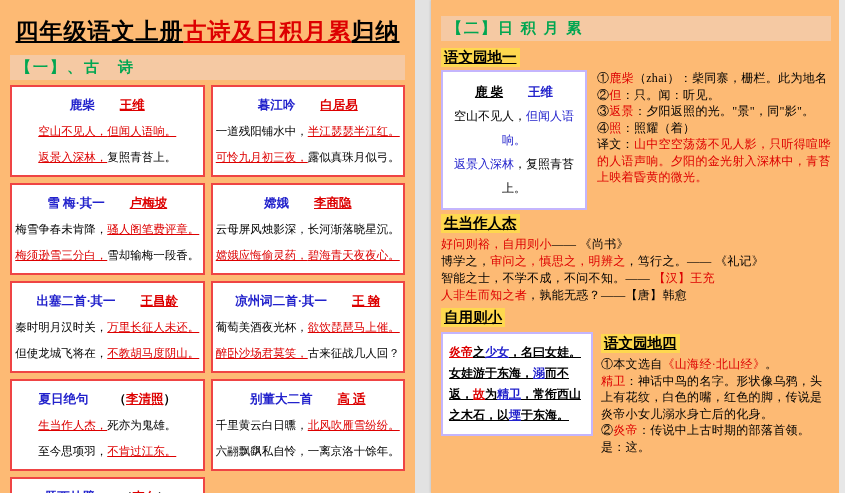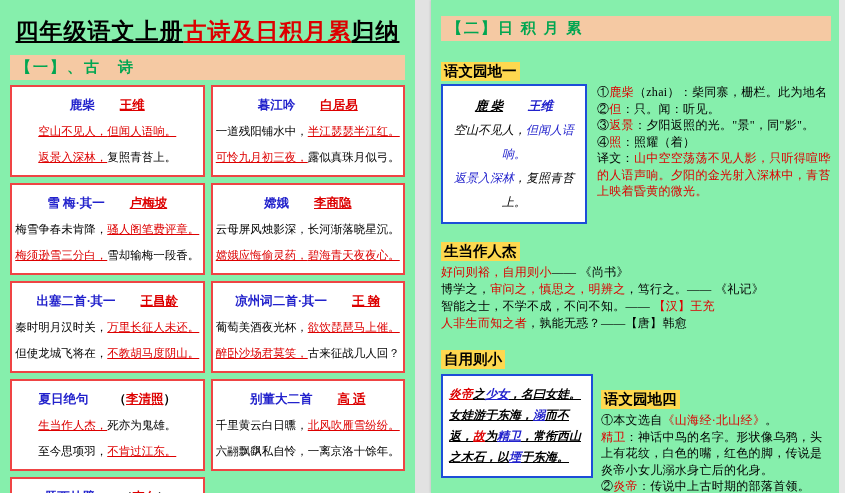--- a/index.html
+++ b/index.html
@@ -5,7 +5,7 @@
   html,body{margin:0;padding:0;background:#e7e7e7;}
   .canvas{position:relative;width:845px;height:493px;overflow:hidden;background:#e7e7e7;
           font-family:"Liberation Serif","DejaVu Serif",serif;}
-  .page{position:absolute;top:0;height:493px;background:#86efac;overflow:hidden;box-sizing:border-box;}
+  .page{position:absolute;top:0;height:493px;background:#fdba74;overflow:hidden;box-sizing:border-box;}
   .page-left{left:0;width:415px;padding:14px 10px 0 10px;box-shadow:2px 0 3px rgba(0,0,0,.12);}
   .page-right{left:431px;width:408px;padding:16px 8px 0 10px;box-shadow:-1px 0 2px rgba(0,0,0,.10);}
   .gutter{position:absolute;left:415px;top:0;width:16px;height:493px;background:#e2e2e2;}

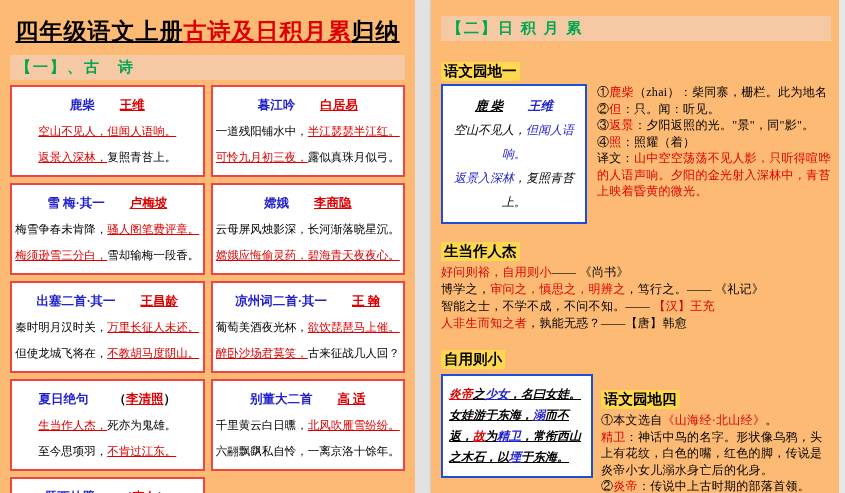--- a/index.html
+++ b/index.html
@@ -27,7 +27,7 @@
   .poem-box{border:2px solid #ef4444;padding:5px 2px;text-align:center;font-size:11.5px;line-height:26px;background:#fff;}
   .poem-title{font-weight:bold;font-size:12.5px;}
 
-  .hl-label{display:inline-block;background:#fed84f;color:#000;font-weight:bold;font-size:14.5px;padding:0 3px;margin:16px 0 3px 0;}
+  .hl-label{display:inline-block;background:#fed84f;color:#000;font-weight:bold;font-size:14.5px;padding:0 3px;margin:2px 0 3px 0;text-decoration:underline;}
   .tline{font-size:12px;line-height:17px;letter-spacing:.3px;}
   .ann .tline{line-height:16.5px;}
   .g-row{display:flex;align-items:flex-start;margin-bottom:2px;}

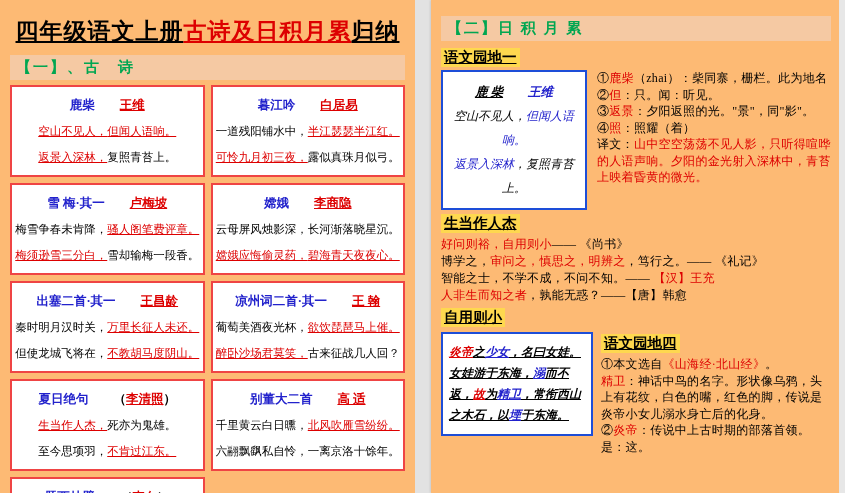--- a/index.html
+++ b/index.html
@@ -31,7 +31,7 @@
   .tline{font-size:12px;line-height:17px;letter-spacing:.3px;}
   .ann .tline{line-height:16.5px;}
   .g-row{display:flex;align-items:flex-start;margin-bottom:2px;}
-  .side-box{border:2px solid #1d4ed8;background:#fff;box-sizing:border-box;font-style:italic;}
+  .side-box{border:2px solid #c4b5fd;background:#fff;box-sizing:border-box;}
   .g1-box{width:146px;flex:none;padding:8px 4px;text-align:center;font-size:12px;line-height:24px;margin-right:10px;}
   .g4-box{width:152px;flex:none;padding:8px 6px;font-size:12px;line-height:21px;margin-right:8px;font-weight:bold;}
   .g-right{flex:1;min-width:0;}

